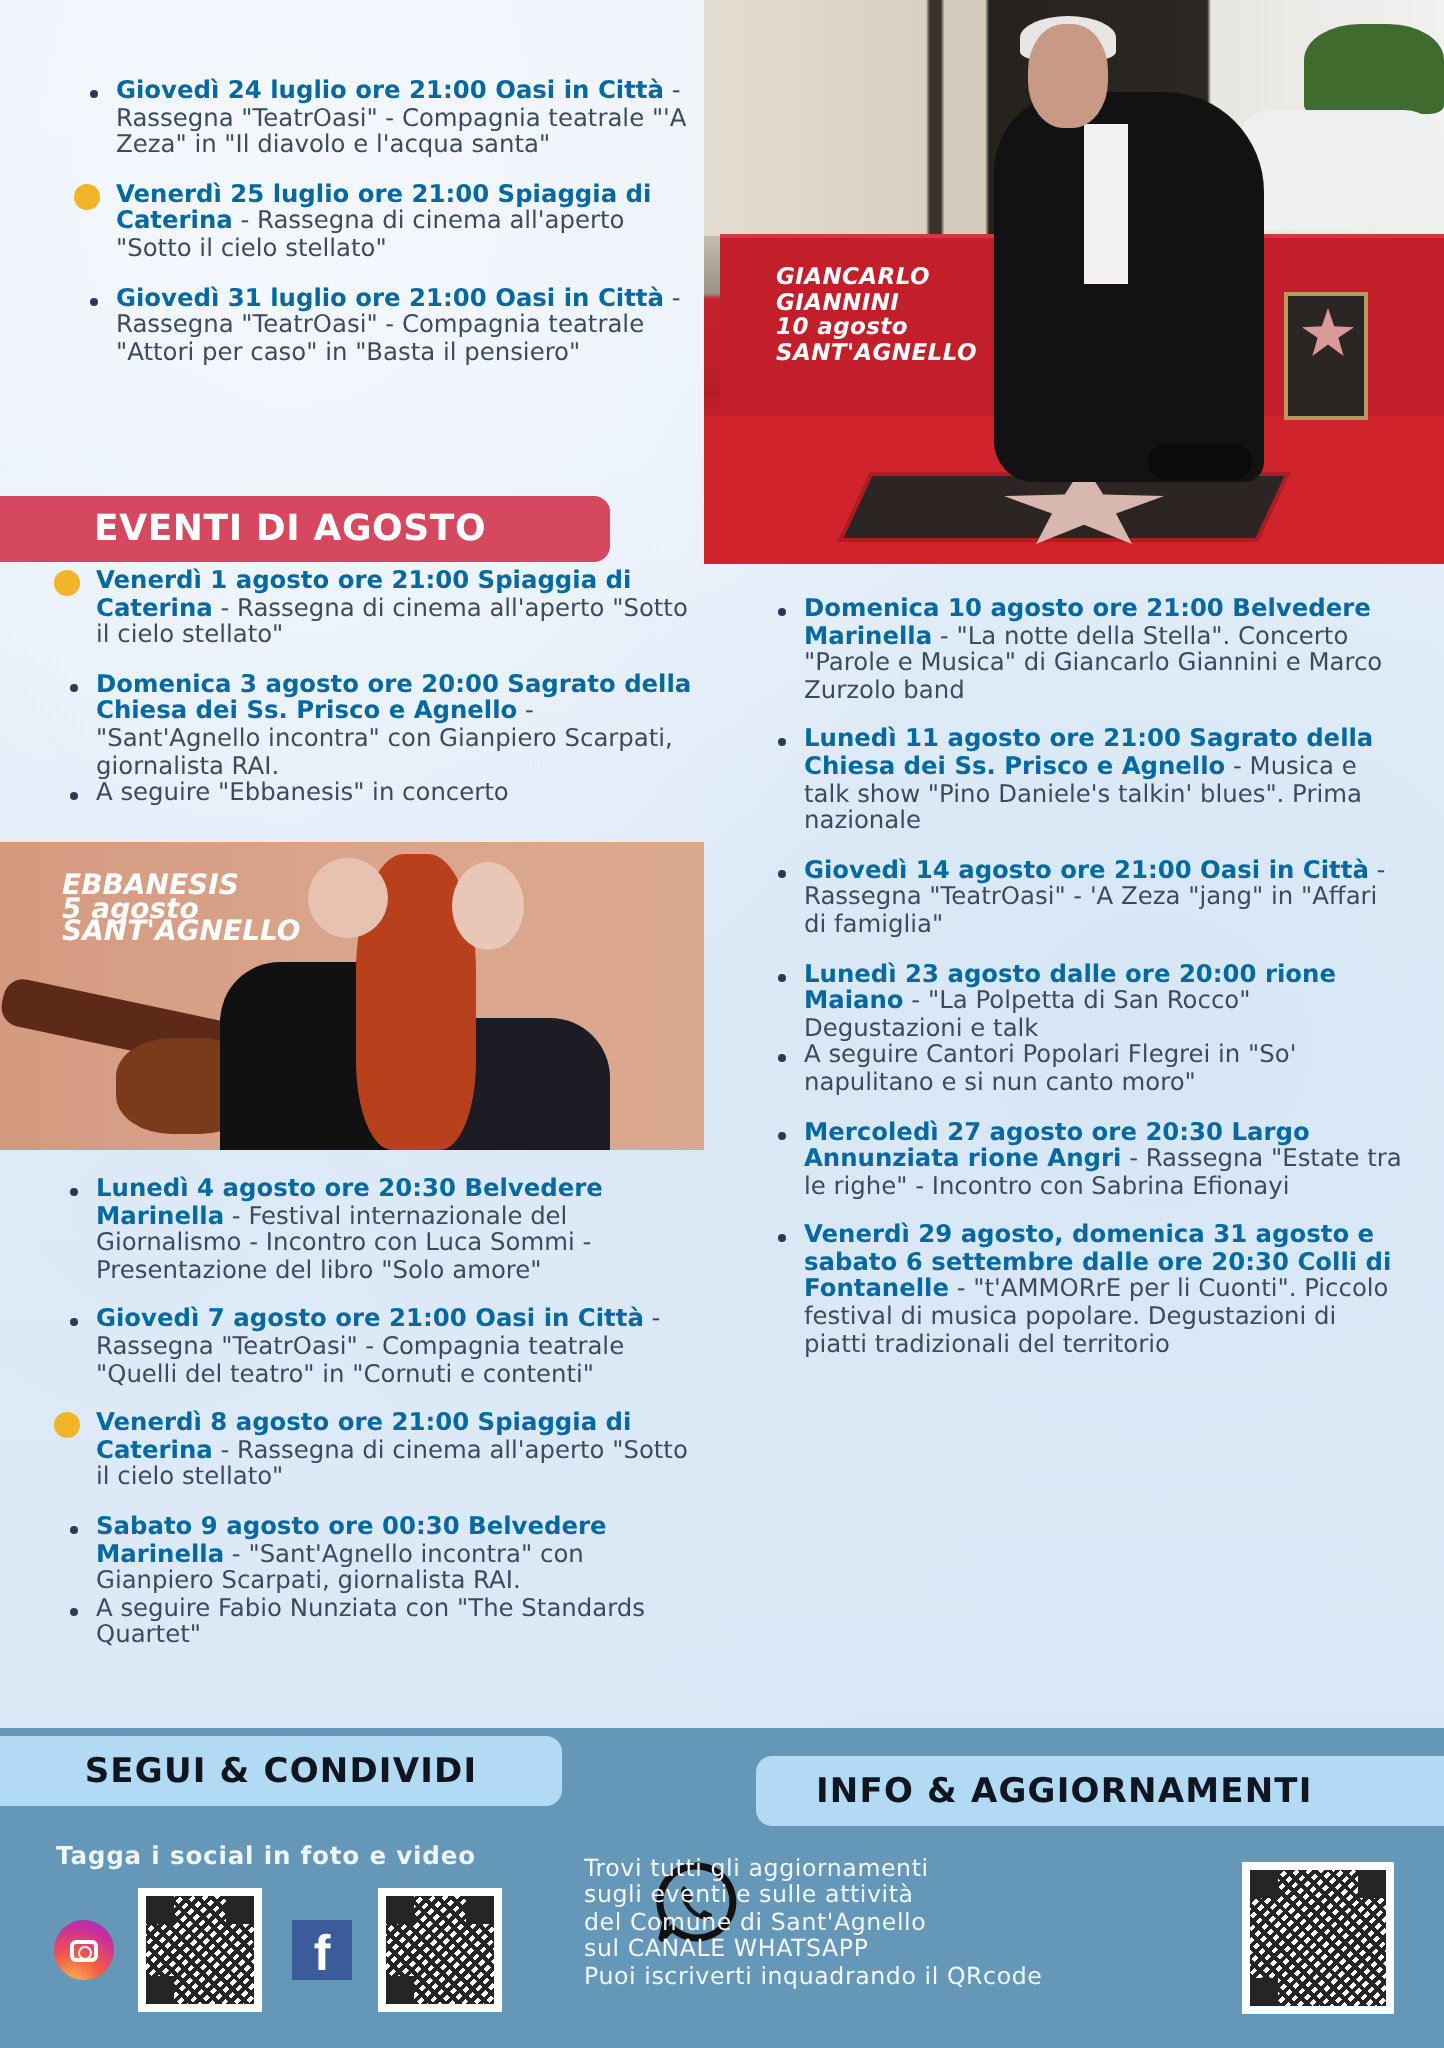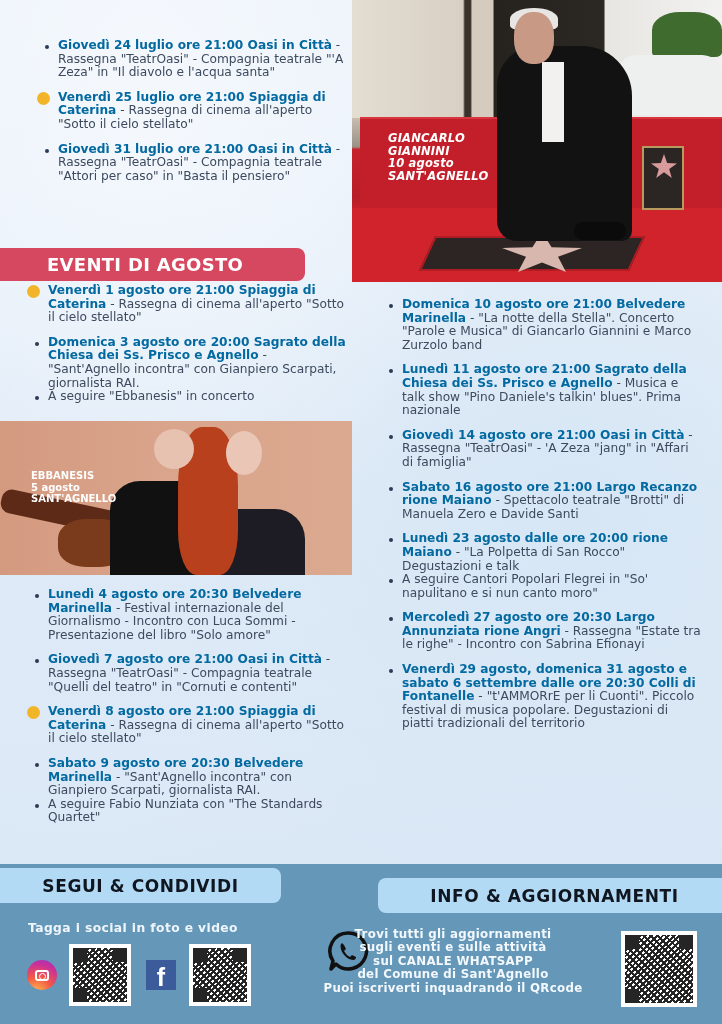--- a/index.html
+++ b/index.html
@@ -77,8 +77,8 @@
   .p2-guitar { position:absolute; left:0; top:80px; width:130px; height:24px; background:#5d2a18; transform: rotate(12deg); border-radius:10px; }
   .p2-guitar-body { position:absolute; left:58px; top:98px; width:70px; height:48px; background:#7a3a1c; border-radius:40%; }
   .caption2 {
-    position:absolute; left:31px; top:17px; color:#fff; font-weight:bold; 
-    font-size:10px; line-height:11.5px;margin-top:32px;
+    position:absolute; left:31px; top:17px; color:#fff; font-weight:bold; font-style:italic;
+    font-size:14px; line-height:11.5px;
   }
 
   

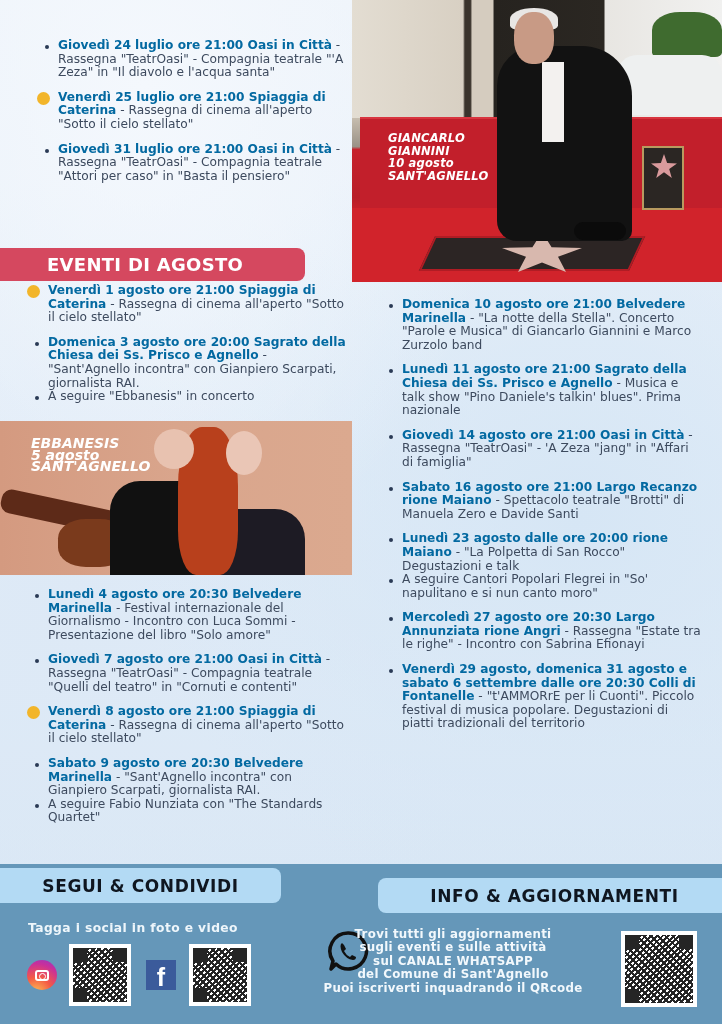--- a/index.html
+++ b/index.html
@@ -196,7 +196,6 @@
     <div class="event"><span class="bullet"></span><span class="b">Domenica 10 agosto ore 21:00 Belvedere Marinella</span><span class="r"> - "La notte della Stella". Concerto "Parole e Musica" di Giancarlo Giannini e Marco Zurzolo band</span></div>
     <div class="event"><span class="bullet"></span><span class="b">Lunedì 11 agosto ore 21:00 Sagrato della Chiesa dei Ss. Prisco e Agnello</span><span class="r"> - Musica e talk show "Pino Daniele's talkin' blues". Prima nazionale</span></div>
     <div class="event"><span class="bullet"></span><span class="b">Giovedì 14 agosto ore 21:00 Oasi in Città</span><span class="r"> - Rassegna "TeatrOasi" - 'A Zeza "jang" in "Affari di famiglia"</span></div>
-    <div class="event"><span class="bullet"></span><span class="b">Sabato 16 agosto ore 21:00 Largo Recanzo rione Maiano</span><span class="r"> - Spettacolo teatrale "Brotti" di Manuela Zero e Davide Santi</span></div>
     <div class="event"><span class="bullet"></span><span class="b">Lunedì 23 agosto dalle ore 20:00 rione Maiano</span><span class="r"> - "La Polpetta di San Rocco" Degustazioni e talk</span><div class="sub"><span class="bullet"></span><span>A seguire Cantori Popolari Flegrei in "So' napulitano e si nun canto moro"</span></div></div>
     <div class="event"><span class="bullet"></span><span class="b">Mercoledì 27 agosto ore 20:30 Largo Annunziata rione Angri</span><span class="r"> - Rassegna "Estate tra le righe" - Incontro con Sabrina Efionayi</span></div>
     <div class="event"><span class="bullet"></span><span class="b">Venerdì 29 agosto, domenica 31 agosto e sabato 6 settembre dalle ore 20:30 Colli di Fontanelle</span><span class="r"> - "t'AMMORrE per li Cuonti". Piccolo festival di musica popolare. Degustazioni di piatti tradizionali del territorio</span></div>

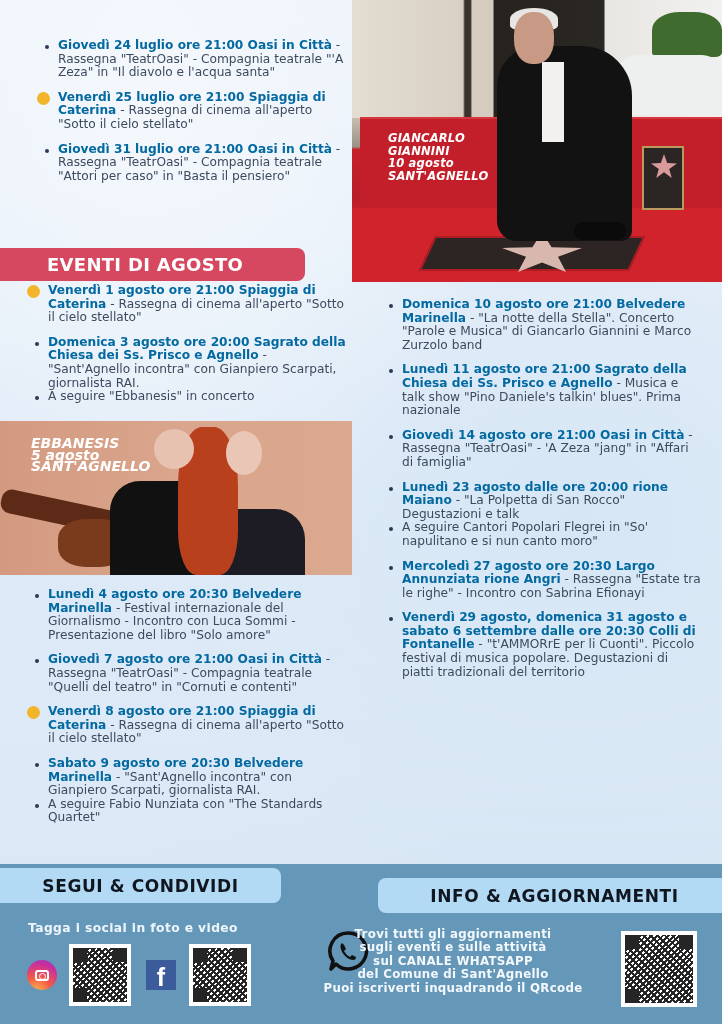--- a/index.html
+++ b/index.html
@@ -189,7 +189,7 @@
     <div class="event"><span class="bullet"></span><span class="b">Lunedì 4 agosto ore 20:30 Belvedere Marinella</span><span class="r"> - Festival internazionale del Giornalismo - Incontro con Luca Sommi - Presentazione del libro "Solo amore"</span></div>
     <div class="event"><span class="bullet"></span><span class="b">Giovedì 7 agosto ore 21:00 Oasi in Città</span><span class="r"> - Rassegna "TeatrOasi" - Compagnia teatrale "Quelli del teatro" in "Cornuti e contenti"</span></div>
     <div class="event"><span class="dot"></span><span class="b">Venerdì 8 agosto ore 21:00 Spiaggia di Caterina</span><span class="r"> - Rassegna di cinema all'aperto "Sotto il cielo stellato"</span></div>
-    <div class="event"><span class="bullet"></span><span class="b">Sabato 9 agosto ore 20:30 Belvedere Marinella</span><span class="r"> - "Sant'Agnello incontra" con Gianpiero Scarpati, giornalista RAI.</span><div class="sub"><span class="bullet"></span><span>A seguire Fabio Nunziata con "The Standards Quartet"</span></div></div>
+    <div class="event"><span class="bullet"></span><span class="b">Sabato 9 agosto ore 00:30 Belvedere Marinella</span><span class="r"> - "Sant'Agnello incontra" con Gianpiero Scarpati, giornalista RAI.</span><div class="sub"><span class="bullet"></span><span>A seguire Fabio Nunziata con "The Standards Quartet"</span></div></div>
   </div>
 
 <div class="col" id="aug-right" style="left:385px; top:298px; width:300px;margin-left:17px;">

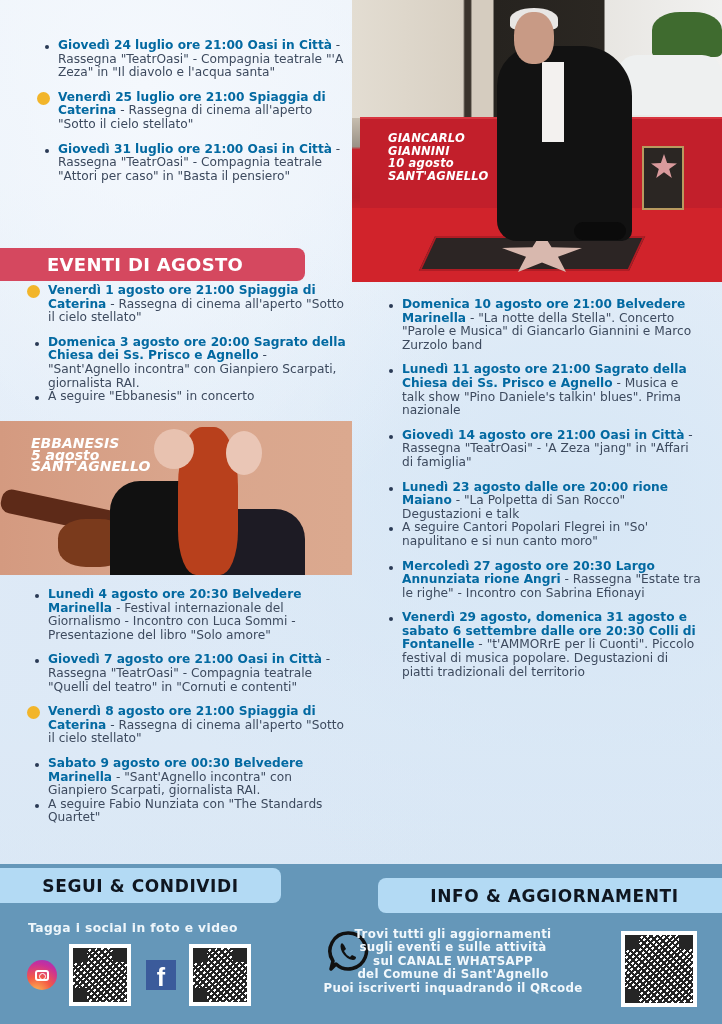--- a/index.html
+++ b/index.html
@@ -92,8 +92,8 @@
   }
   .pill-right {
     position:absolute; left:378px; top:14px; width:344px; height:35px; background:#b3daf4;
-    border-radius:8px 0 0 8px; text-align:center; font-weight:bold; font-size:17px;
-    line-height:36px; color:#0f1620; letter-spacing:0.6px; padding-left:9px;
+    border-radius:8px 0 0 8px; font-weight:bold; font-size:17px;
+    line-height:36px; color:#0f1620; letter-spacing:0.6px; padding-left:30px;
   }
   .tagline { position:absolute; left:28px; top:57px; color:#eef6fb; font-weight:bold; font-size:12.3px; letter-spacing:0.4px; }
   .qr {

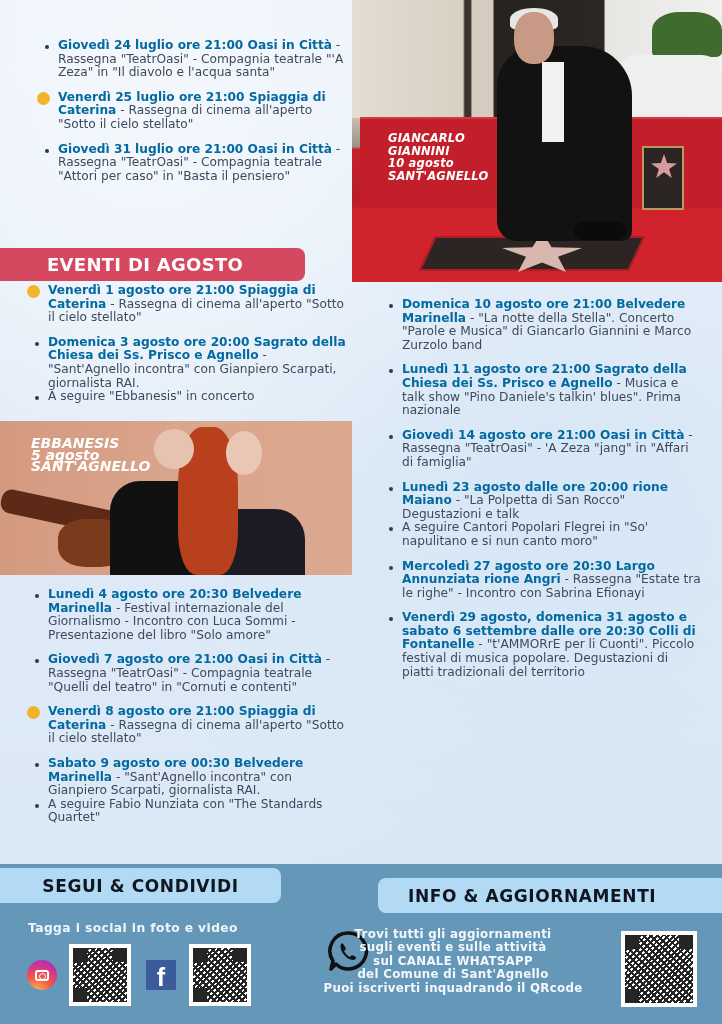--- a/index.html
+++ b/index.html
@@ -124,8 +124,8 @@
   }
   .wa-icon { position:absolute; left:327px; top:66px; width:42px; height:42px; }
   .wa-text {
-    position:absolute; left:308px; top:64px; width:290px; text-align:center;
-    color:#f2f8fc; font-weight:bold; font-size:11.8px; line-height:13.4px; letter-spacing:0.3px;
+    position:absolute; left:292px; top:64px; width:290px; text-align:left;
+    color:#f2f8fc; font-weight:normal; font-size:11.8px; line-height:13.4px; letter-spacing:0.3px;
   }
 </style>
 </head>

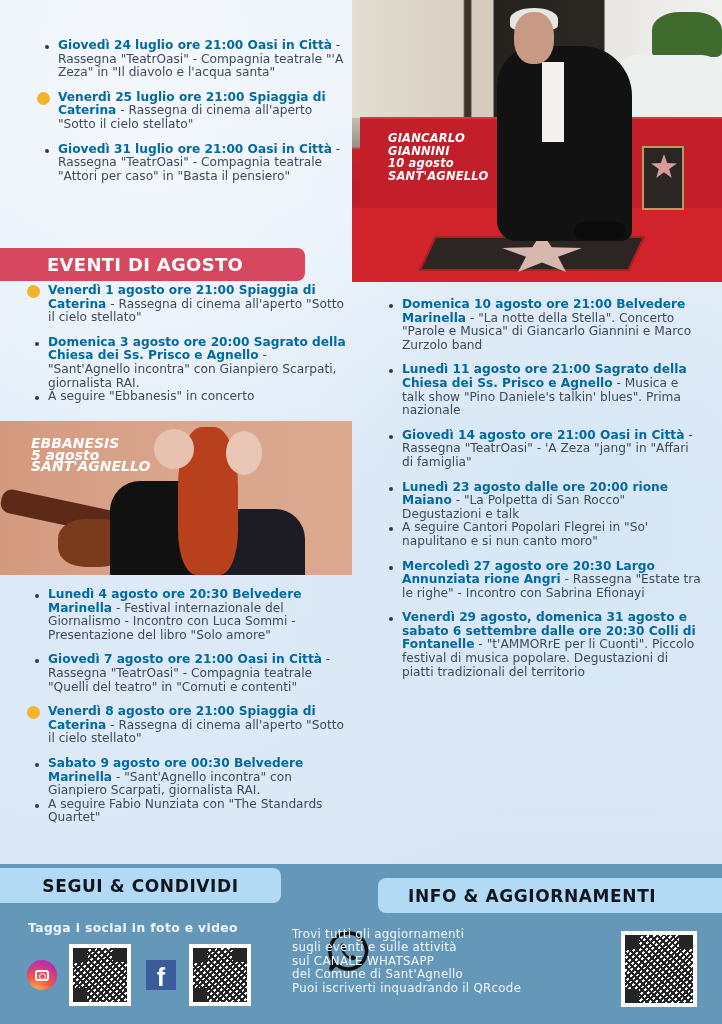--- a/index.html
+++ b/index.html
@@ -225,8 +225,8 @@
   <div class="wa-text">
     <div>Trovi tutti gli aggiornamenti</div>
     <div>sugli eventi e sulle attività</div>
+    <div>del Comune di Sant'Agnello</div>
     <div>sul CANALE WHATSAPP</div>
-    <div>del Comune di Sant'Agnello</div>
     <div>Puoi iscriverti inquadrando il QRcode</div>
   </div>
   <div class="qr" style="left:621px; top:67px; width:76px; height:76px;">

